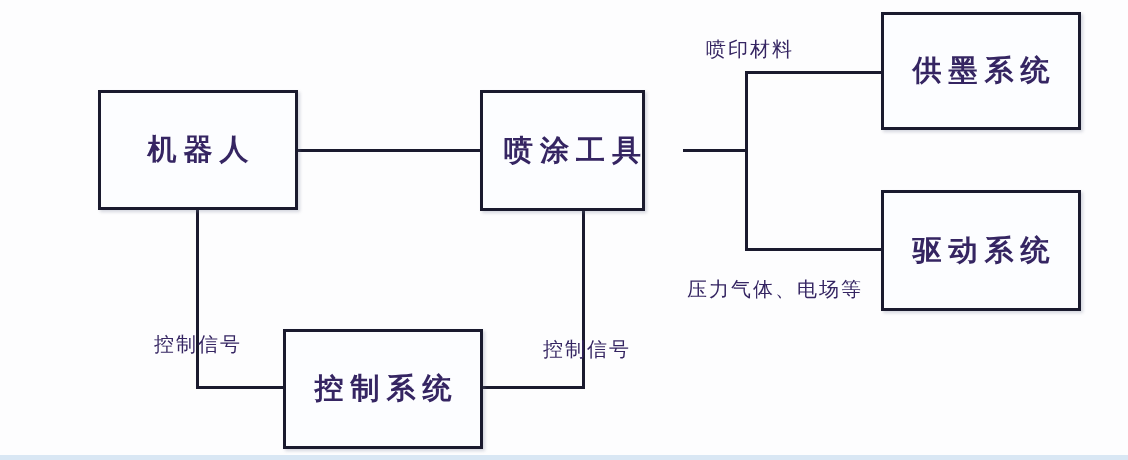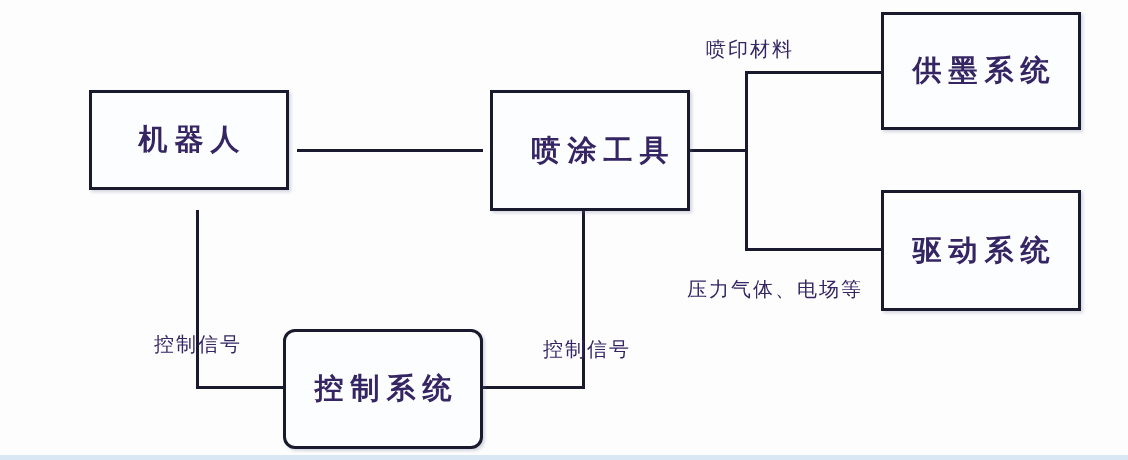--- a/index.html
+++ b/index.html
@@ -33,7 +33,7 @@
     text-indent: 7px;
     white-space: nowrap;
   }
-  .node-robot   { left: 89px;  top: 90px;  width: 200px; height: 100px; }
+  .node-robot   { left: 98px;  top: 90px;  width: 200px; height: 120px; }
   .node-spray   { left: 490px; top: 90px;  width: 200px; height: 121px; padding-left: 20px; }
   .node-ink     { left: 881px; top: 12px;  width: 200px; height: 118px; }
   .node-drive   { left: 881px; top: 190px; width: 200px; height: 121px; }

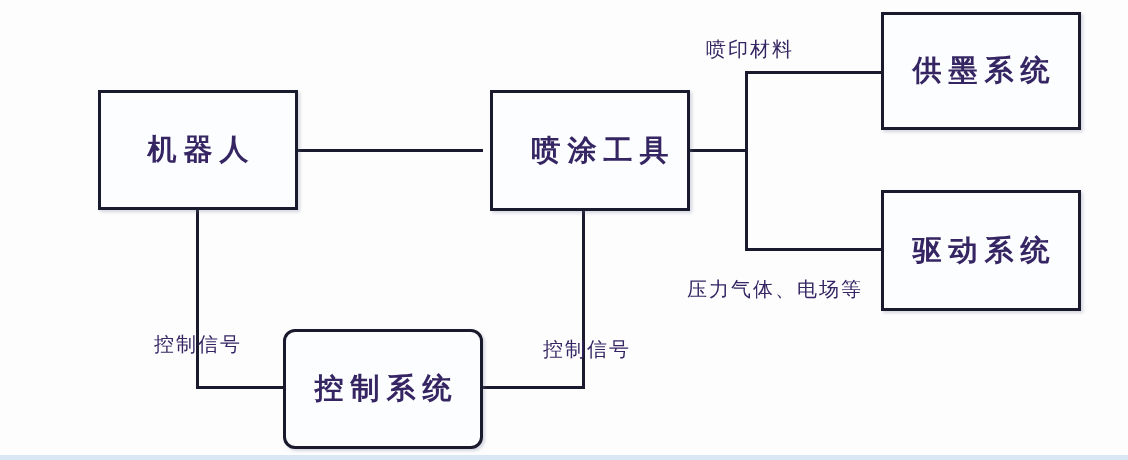--- a/index.html
+++ b/index.html
@@ -34,7 +34,7 @@
     white-space: nowrap;
   }
   .node-robot   { left: 98px;  top: 90px;  width: 200px; height: 120px; }
-  .node-spray   { left: 490px; top: 90px;  width: 200px; height: 121px; padding-left: 20px; }
+  .node-spray   { left: 480px; top: 90px;  width: 165px; height: 121px; padding-left: 20px; }
   .node-ink     { left: 881px; top: 12px;  width: 200px; height: 118px; }
   .node-drive   { left: 881px; top: 190px; width: 200px; height: 121px; }
   .node-control { left: 283px; top: 329px; width: 200px; height: 120px; border-radius: 12px; }

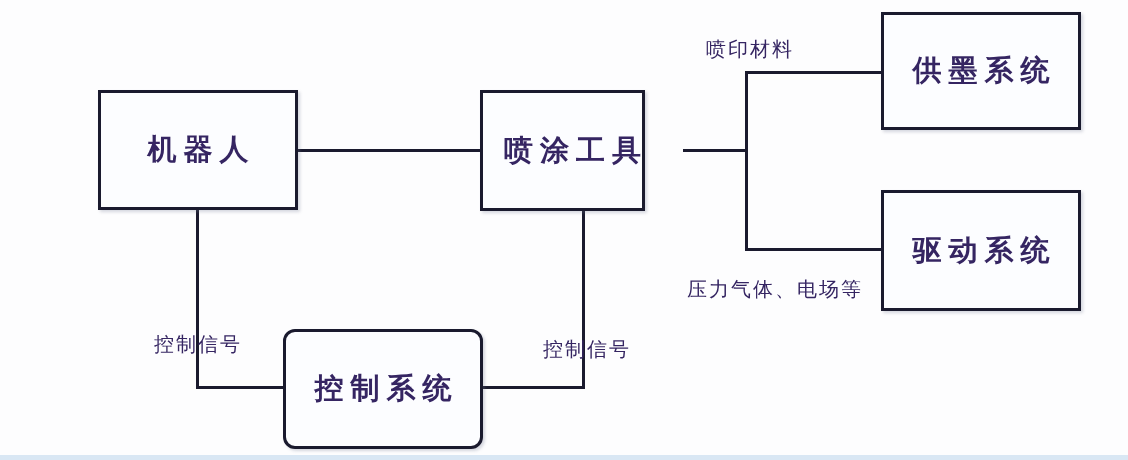--- a/index.html
+++ b/index.html
@@ -37,7 +37,7 @@
   .node-spray   { left: 480px; top: 90px;  width: 165px; height: 121px; padding-left: 20px; }
   .node-ink     { left: 881px; top: 12px;  width: 200px; height: 118px; }
   .node-drive   { left: 881px; top: 190px; width: 200px; height: 121px; }
-  .node-control { left: 283px; top: 329px; width: 200px; height: 120px; border-radius: 12px; }
+  .node-control { left: 283px; top: 329px; width: 200px; height: 120px; }
 
   .line {
     position: absolute;

